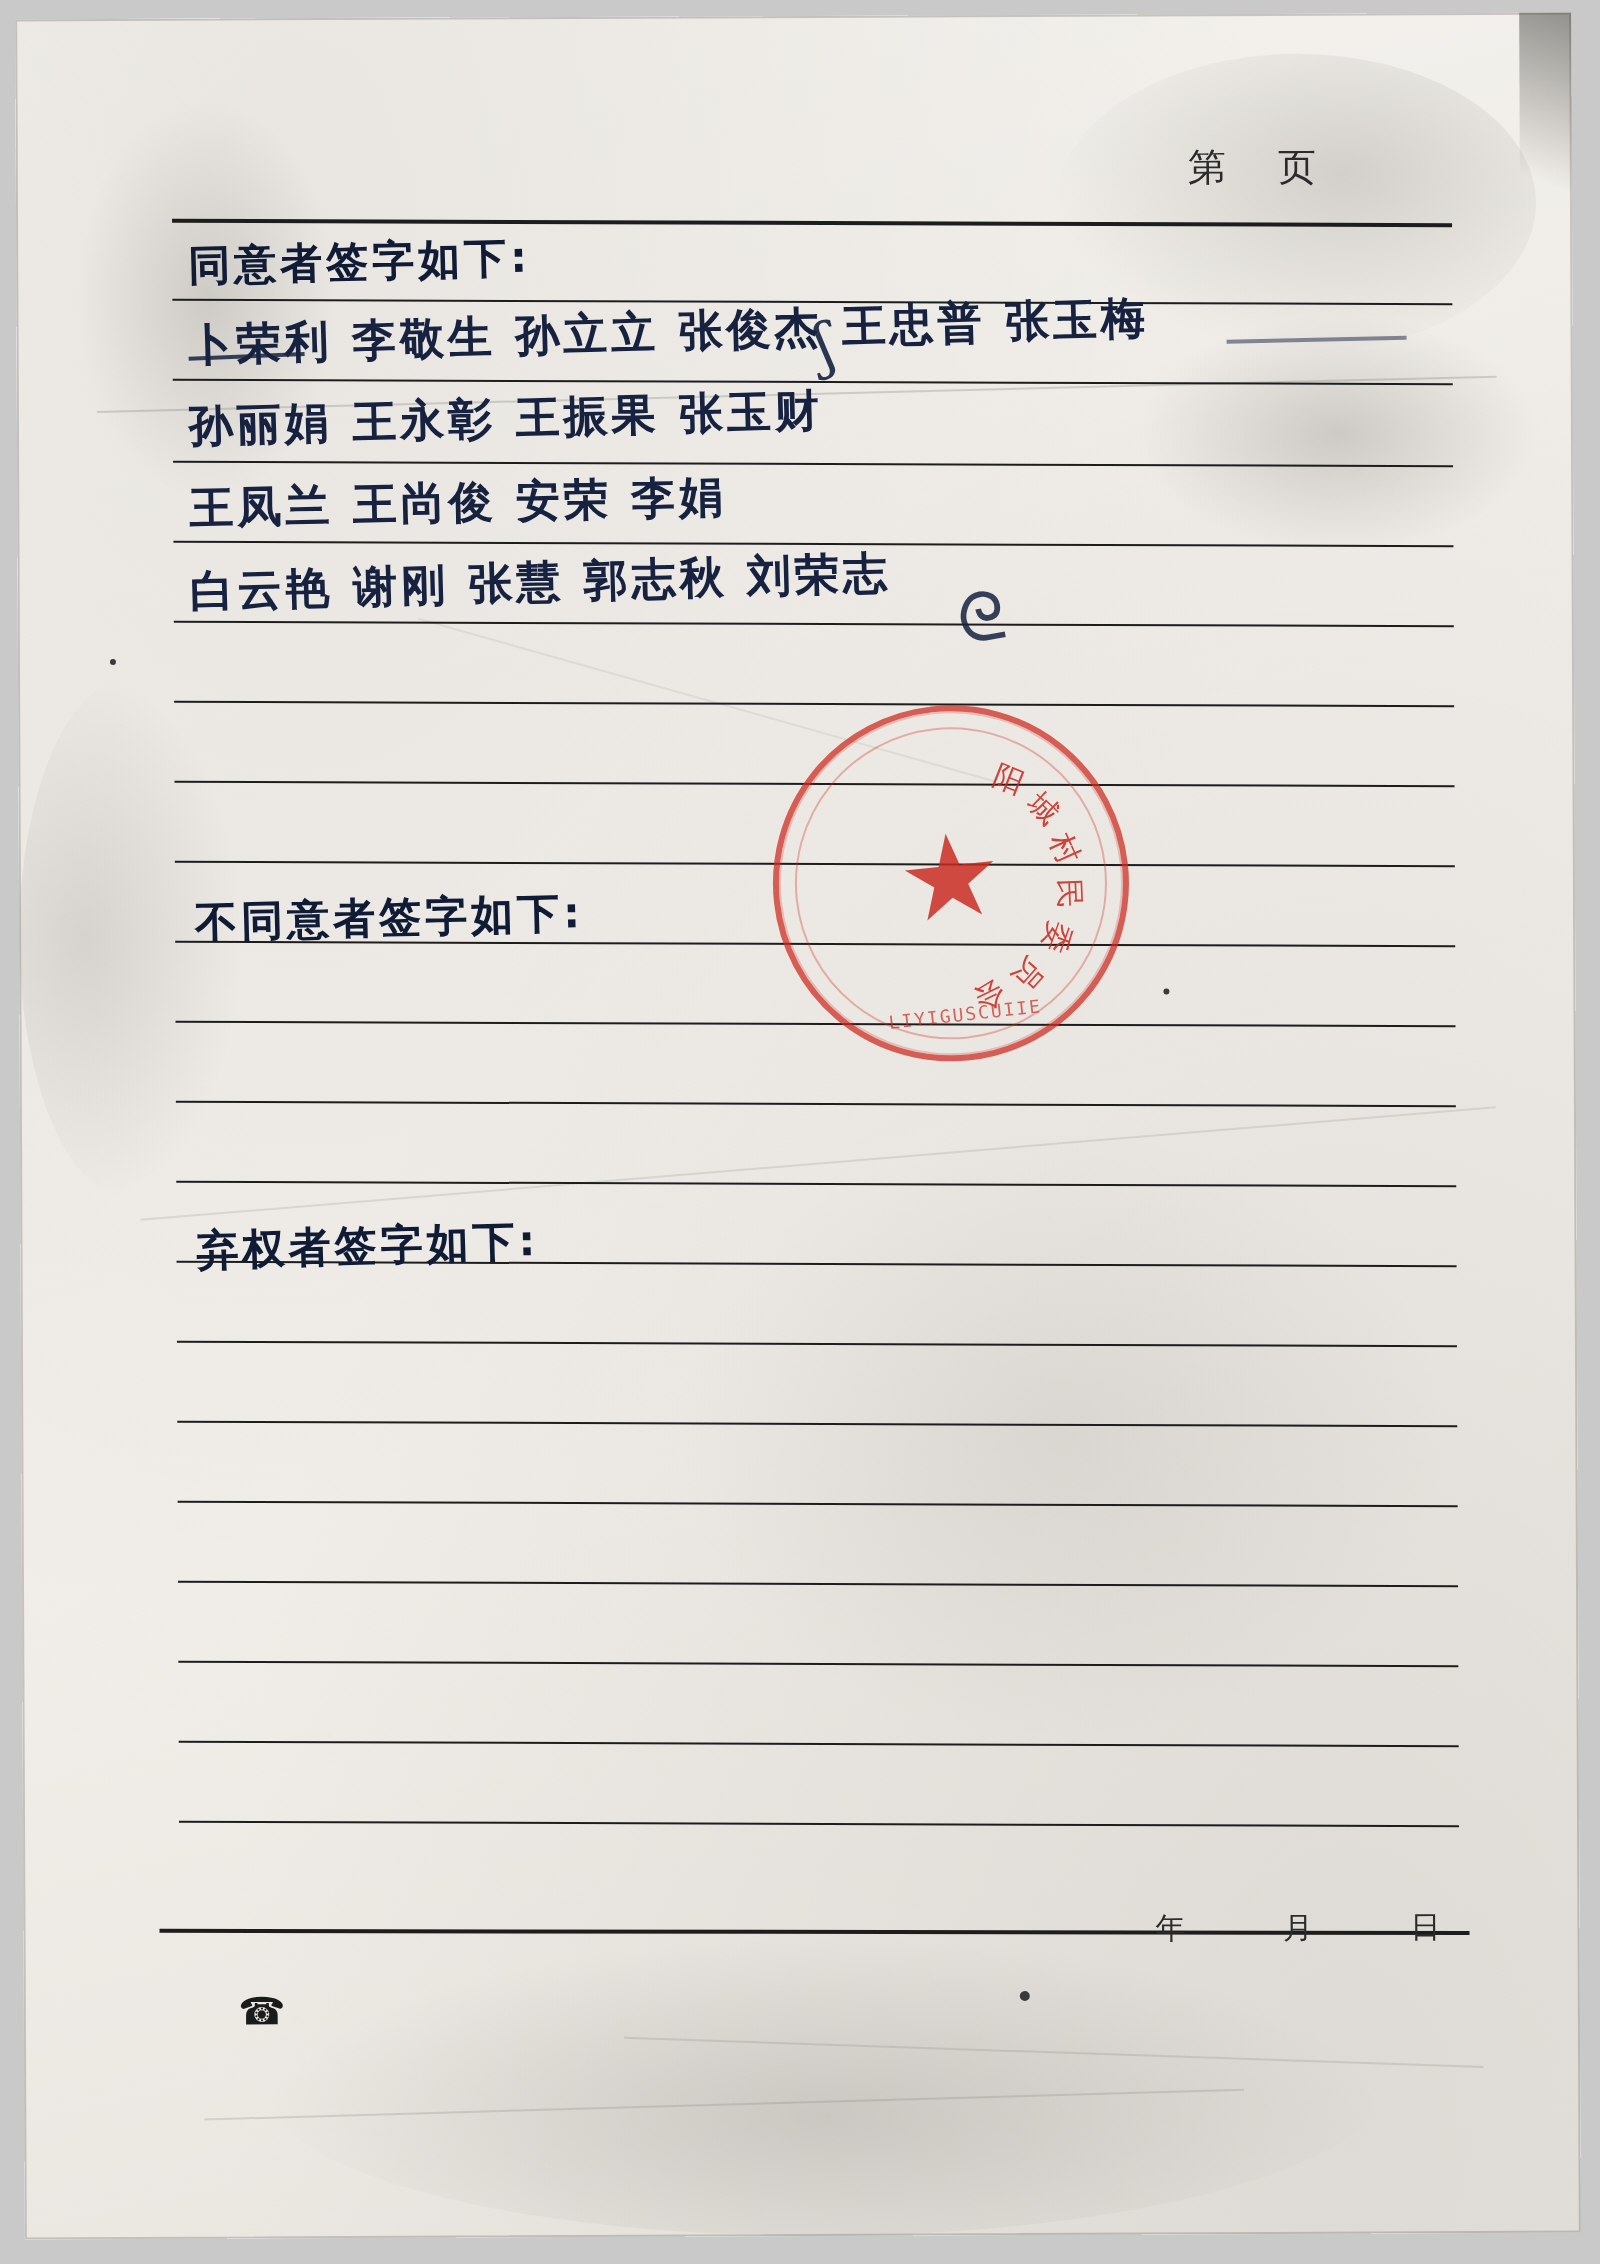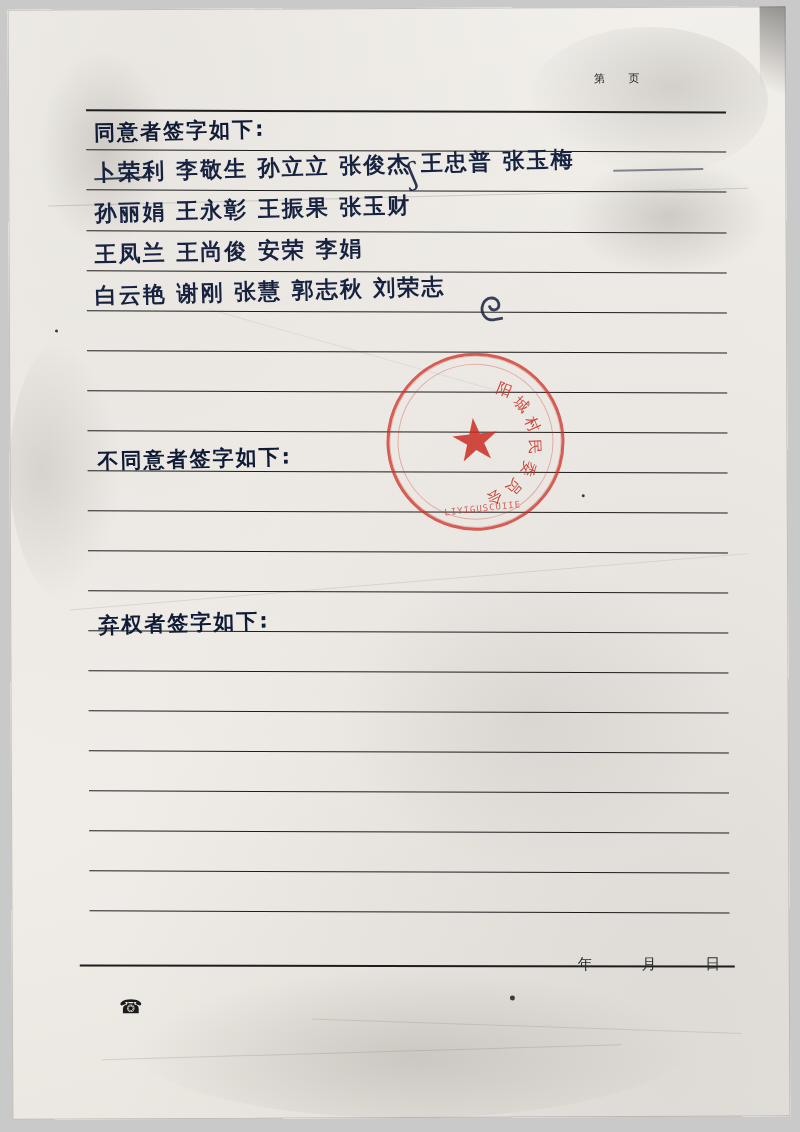--- a/index.html
+++ b/index.html
@@ -86,7 +86,7 @@
     position: absolute;
     left: 586px;
     top: 64px;
-    font-size: 11px;
+    font-size: 19px;
     letter-spacing: 10px;
     color: #2b2b2b;
     font-family: "DejaVu Sans", sans-serif;

